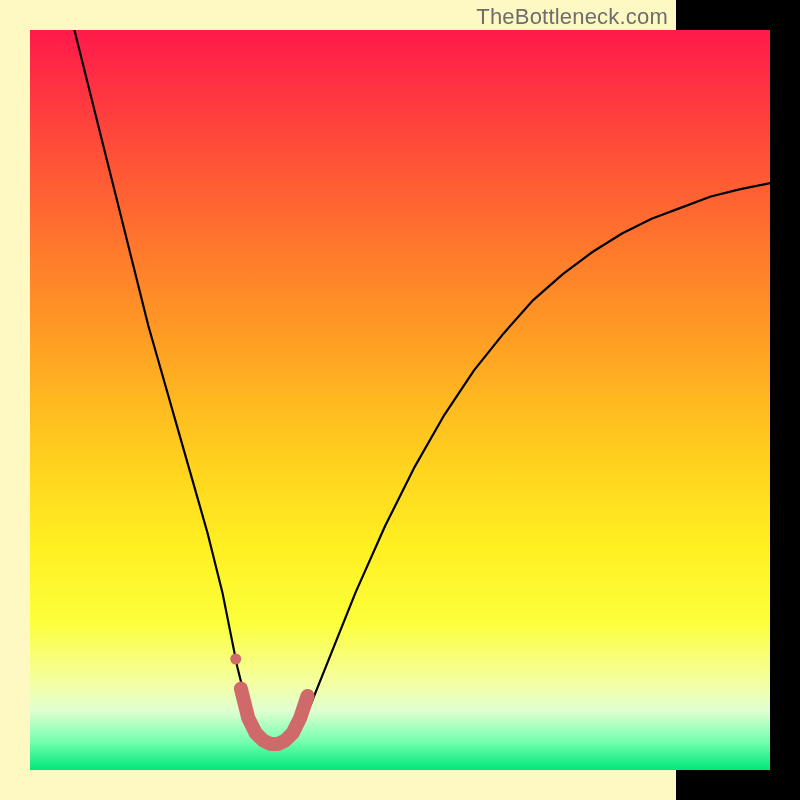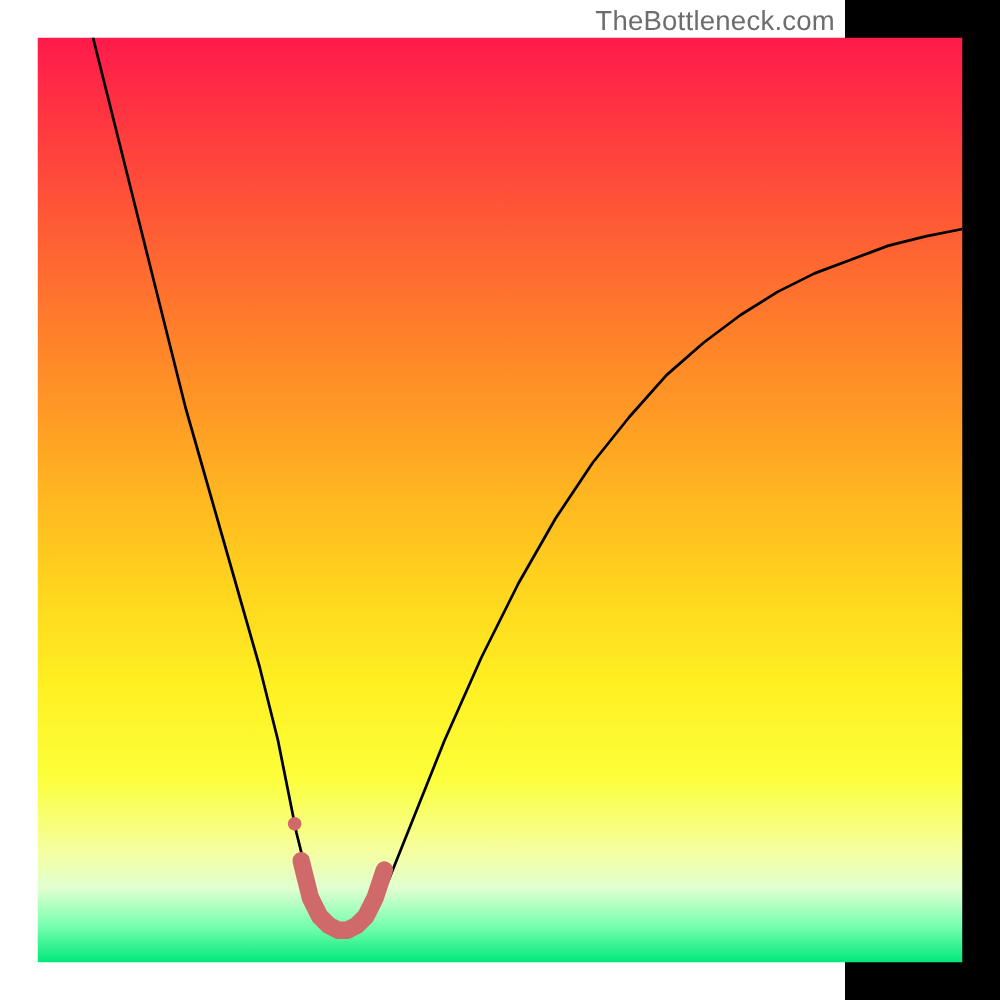--- a/index.html
+++ b/index.html
@@ -15,7 +15,7 @@
     position: absolute;
     left: 0; top: 0;
     width: 676px; height: 800px;
-    background: #ffffff;
+    background: #fef9c3;
   }
   .plot {
     position: absolute;

